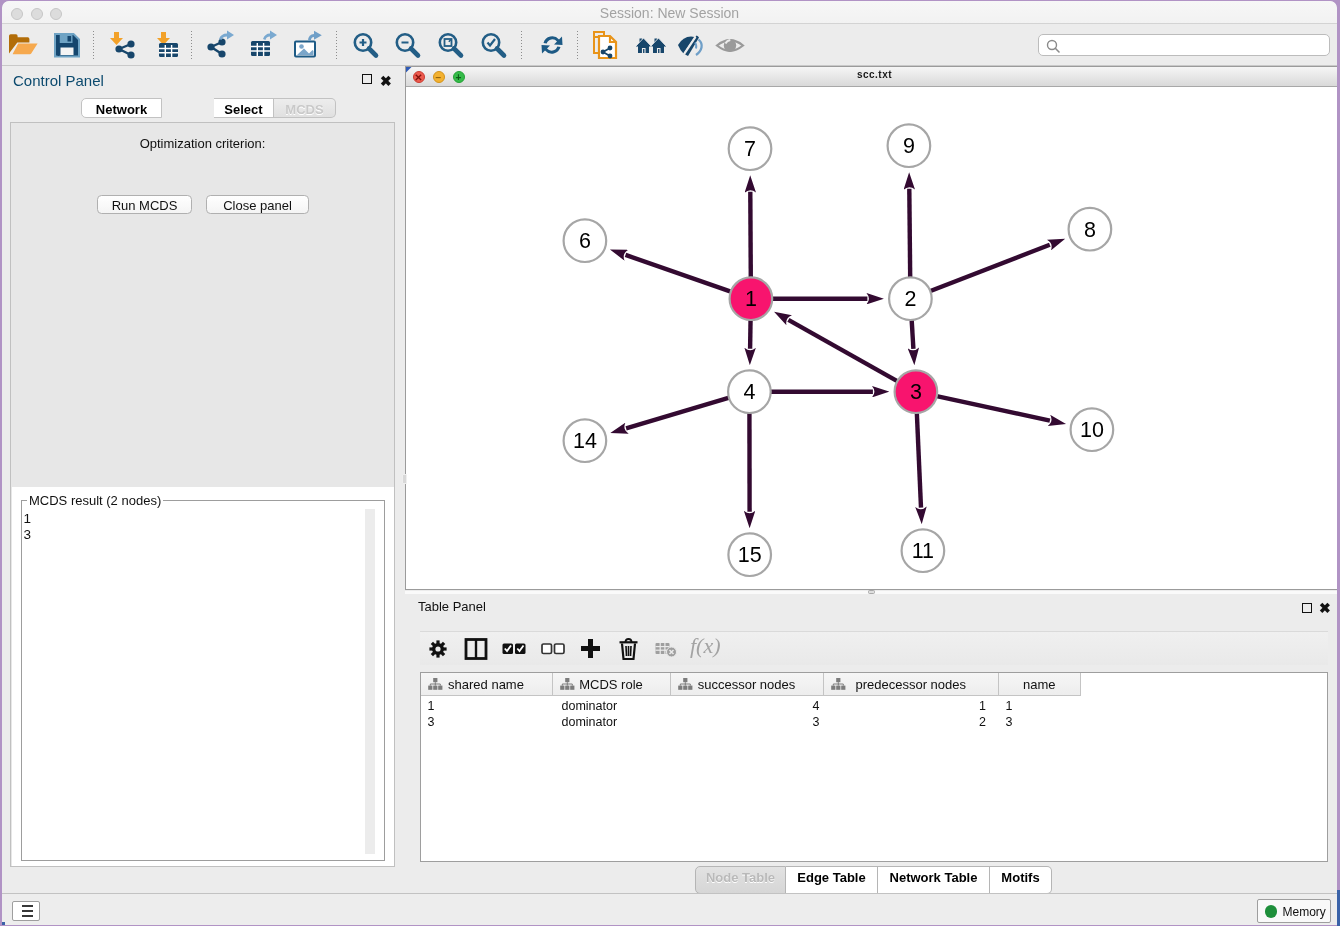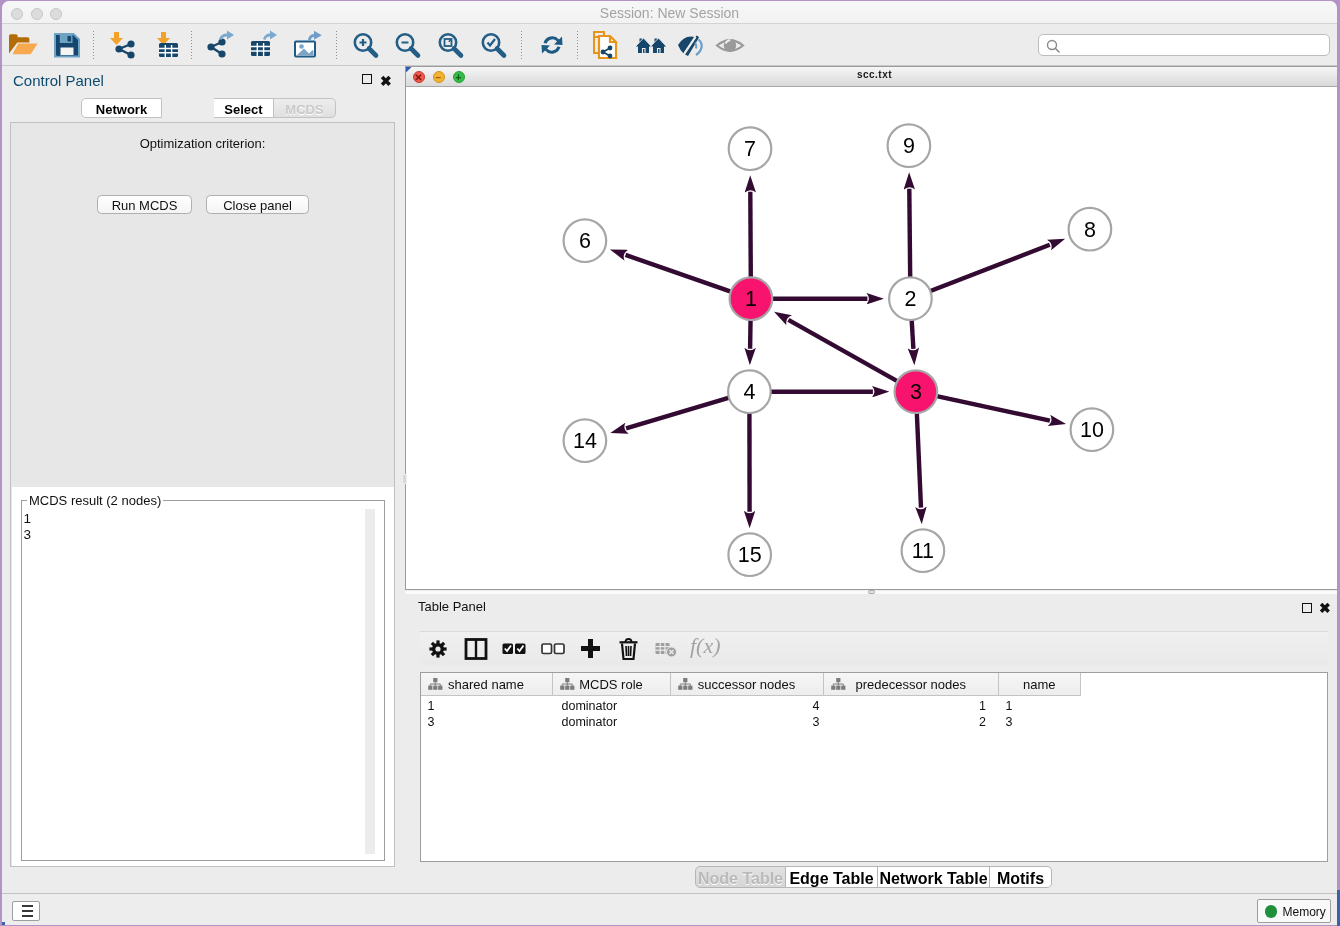--- a/index.html
+++ b/index.html
@@ -71,9 +71,9 @@
   padding-top:4.5px; }
 .td { position:absolute; font-size:12.5px; color:#111; height:16px; }
 .forkic { position:absolute; left:7px; top:5.5px; width:15px; height:12px; }
-.btab { font-size:16px; font-weight:bold; color:#000; background:#fff;
+.btab { font-size:13px; font-weight:bold; color:#000; background:#fff;
   border:1px solid #b5b5b5; border-left:none; text-align:center;
-  padding-top:2.5px; height:22px; }
+  padding-top:2.5px; height:28px; }
 
 #statusbar { position:absolute; left:0; top:892px; width:100%; height:34px;
   background:#ededed; border-top:1px solid #c2c2c2; }

